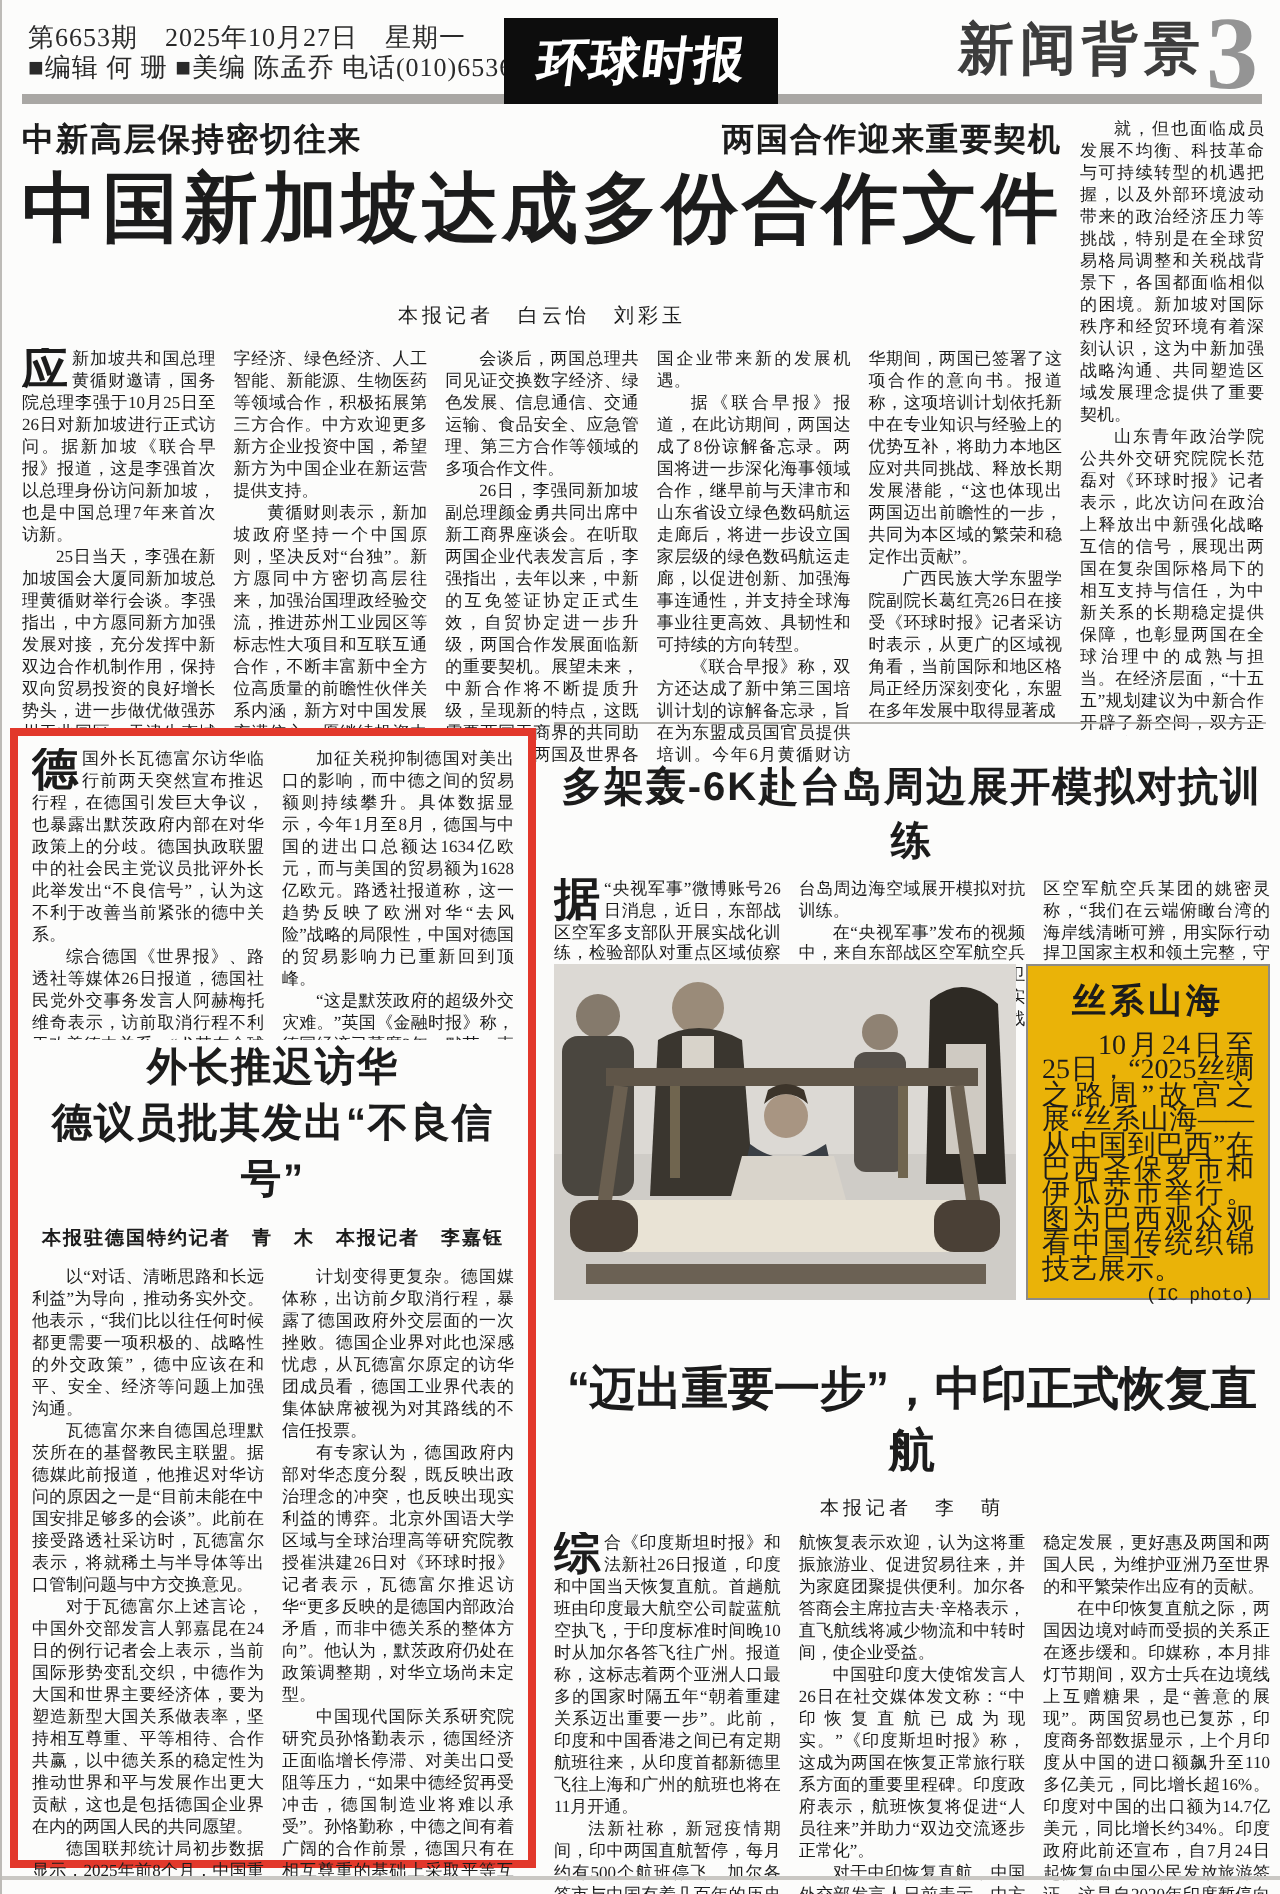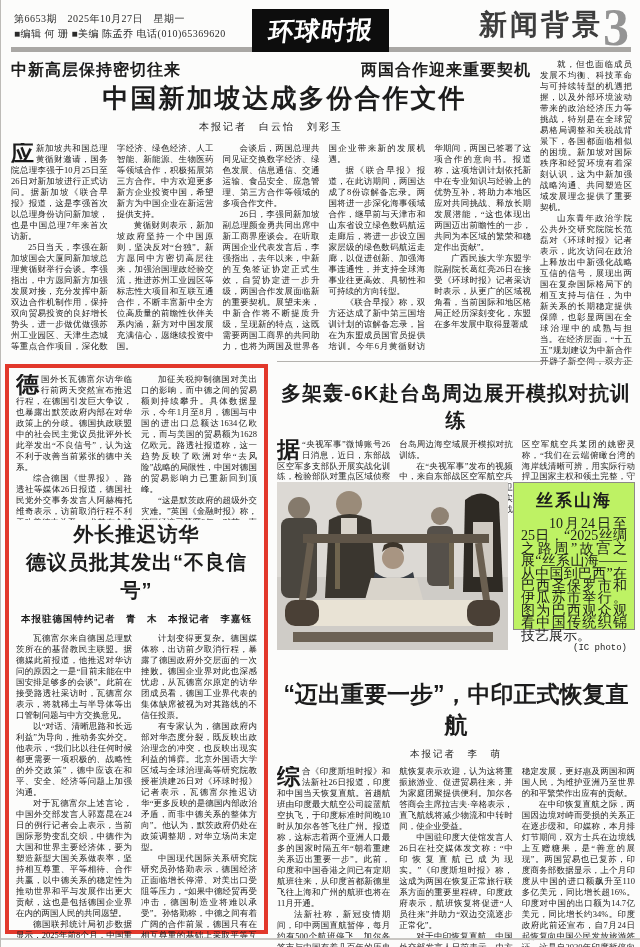--- a/index.html
+++ b/index.html
@@ -10,7 +10,7 @@
     border-left:1px solid #bdbbb7; border-right:1px solid #bdbbb7;
   }
   
-  .hdr-left { position:absolute; top:11px; left:13px; font-size:10px; line-height:15px; color:#2a2a2a; letter-spacing:.5px; }
+  .hdr-left { position:absolute; top:11px; left:13px; font-size:13px; line-height:15px; color:#2a2a2a; letter-spacing:.5px; }
   .masthead {
     position:absolute; top:9px; left:251px; width:137px; height:43px; background:#0d0d0d;
     display:flex; align-items:center; justify-content:center; z-index:3;

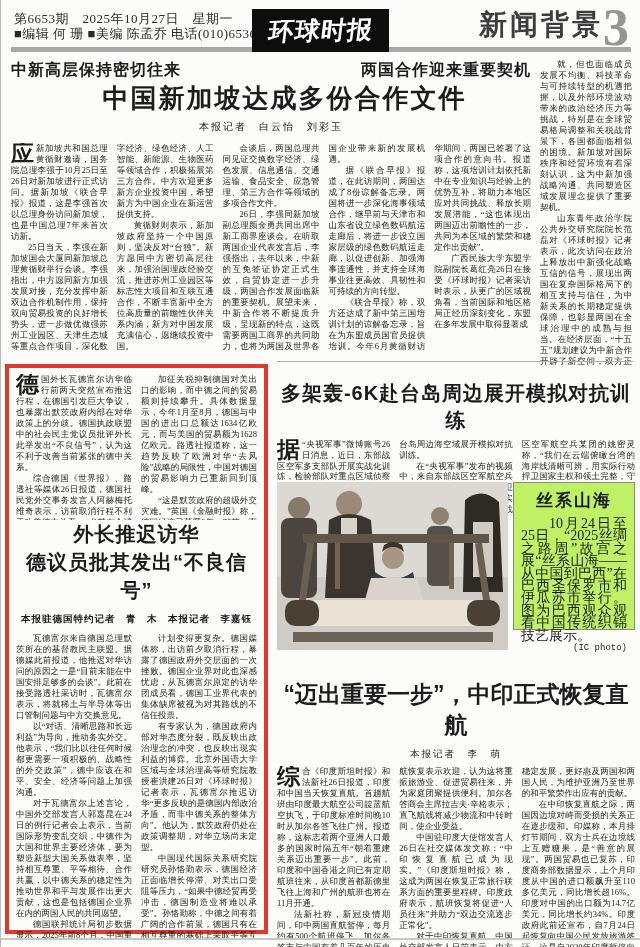--- a/index.html
+++ b/index.html
@@ -36,7 +36,7 @@
   
   .main { position:absolute; top:57px; left:10px; width:520px; height:312px; }
   .kicker { display:flex; justify-content:space-between; gap:42px; font-family:"Liberation Sans", sans-serif; font-weight:bold; font-size:16px; letter-spacing:1px; margin-top:3px; }
-  .headline { text-align:center; font-family:"Liberation Sans", sans-serif; font-weight:900; font-size:26px; line-height:1.12; letter-spacing:2px; white-space:nowrap; margin-top:3px;margin-left:27px; }
+  .headline { text-align:center; font-family:"Liberation Sans", sans-serif; font-weight:900; font-size:38px; line-height:1.12; letter-spacing:2px; white-space:nowrap; margin-top:3px; }
   .byline { text-align:center; font-size:10px; letter-spacing:2px; margin-top:7px; }
   .main-body { margin-top:9px; height:220px; column-count:5; column-gap:9px; }
   .right-col { position:absolute; top:59px; left:539px; width:92px; height:309px; }

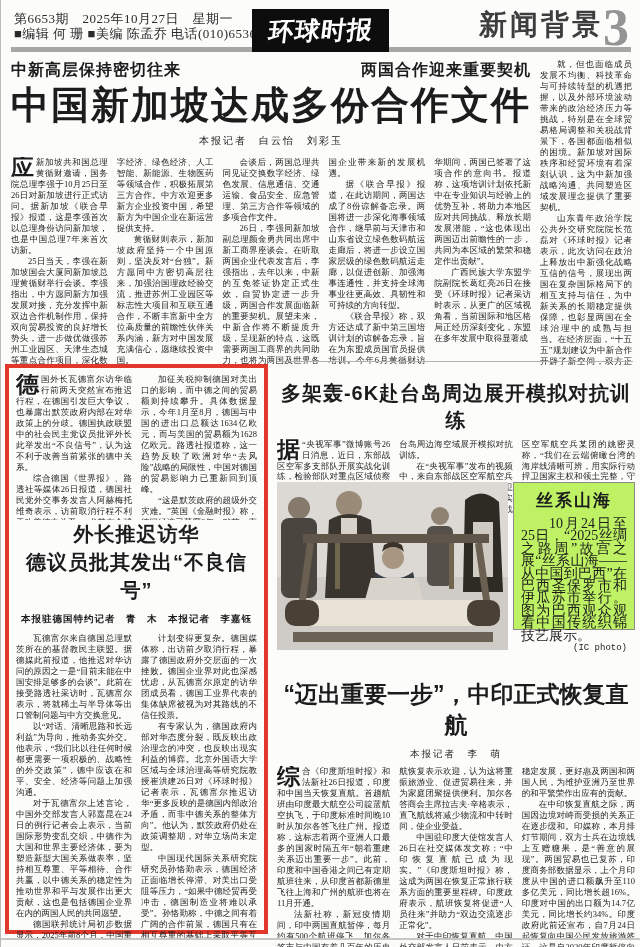--- a/index.html
+++ b/index.html
@@ -37,7 +37,7 @@
   .main { position:absolute; top:57px; left:10px; width:520px; height:312px; }
   .kicker { display:flex; justify-content:space-between; gap:42px; font-family:"Liberation Sans", sans-serif; font-weight:bold; font-size:16px; letter-spacing:1px; margin-top:3px; }
   .headline { text-align:center; font-family:"Liberation Sans", sans-serif; font-weight:900; font-size:38px; line-height:1.12; letter-spacing:2px; white-space:nowrap; margin-top:3px; }
-  .byline { text-align:center; font-size:10px; letter-spacing:2px; margin-top:7px; }
+  .byline { text-align:center; font-size:10px; letter-spacing:2px; margin-top:24px; }
   .main-body { margin-top:9px; height:220px; column-count:5; column-gap:9px; }
   .right-col { position:absolute; top:59px; left:539px; width:92px; height:309px; }
 

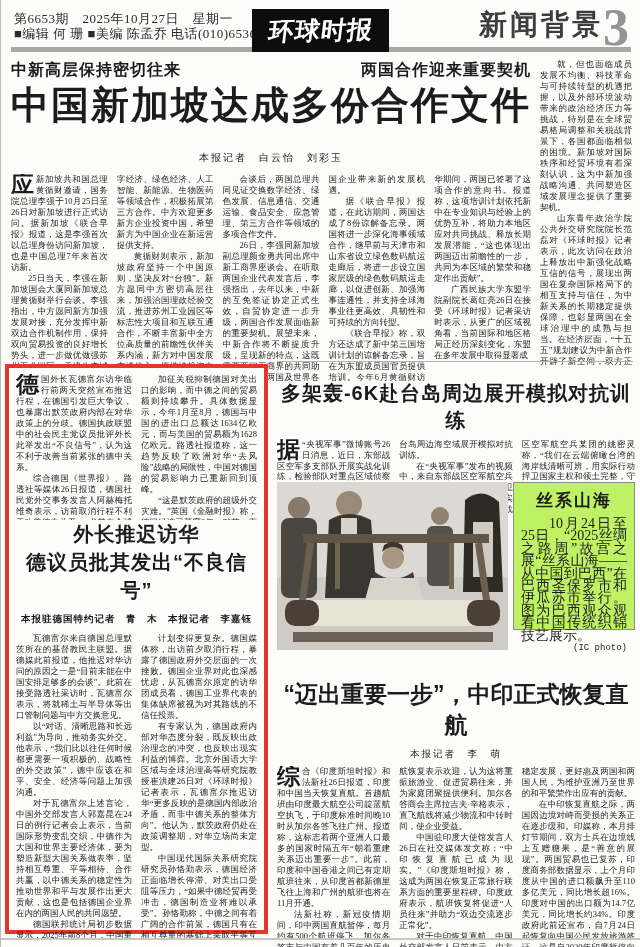--- a/index.html
+++ b/index.html
@@ -61,7 +61,7 @@
 
   .photo { position:absolute; top:482px; left:276px; width:231px; height:168px; background:#b9b7b3; }
   .photo svg { display:block; }
-  .silk { position:absolute; top:482px; left:512px; width:122px; height:148px; box-sizing:border-box; border:1px solid #8d8b87; padding:5px 7px; background:#bef264; }
+  .silk { position:absolute; top:482px; left:512px; width:122px; height:168px; box-sizing:border-box; border:1px solid #8d8b87; padding:5px 7px; background:#eab308; }
   .silk-title { text-align:center; font-family:"Liberation Sans", sans-serif; font-weight:900; font-size:17px; letter-spacing:2px; margin:1px 0 6px; }
   .silk-text { font-size:14px; line-height:12.4px; text-align:justify; text-indent:2em; }
   .silk-credit { text-align:right; font-size:9px; font-family:"Liberation Mono", monospace; margin-top:1px; }

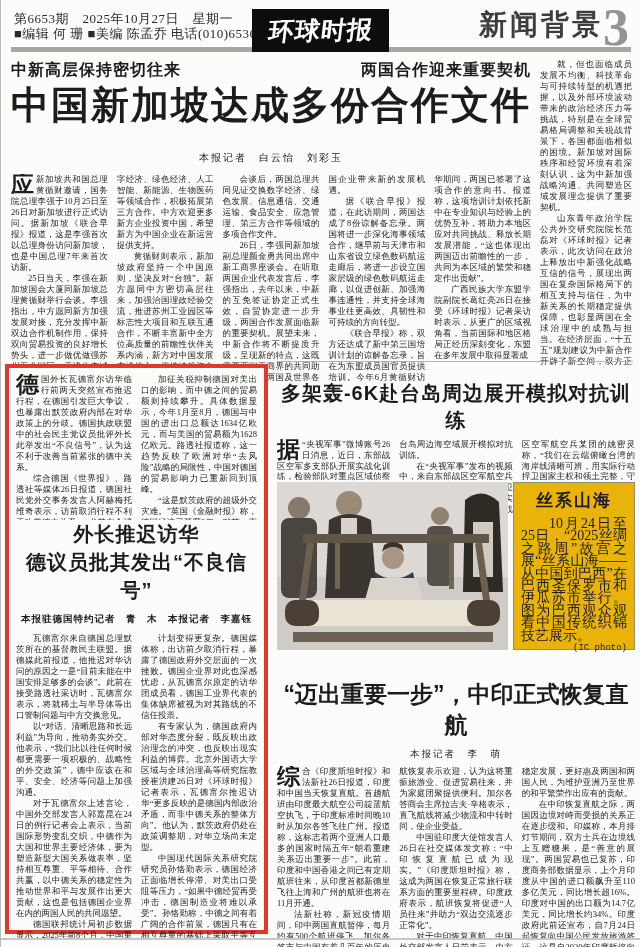--- a/index.html
+++ b/index.html
@@ -137,8 +137,8 @@
     <div class="gbyline">本报驻德国特约记者　青　木　本报记者　李嘉钰</div>
     <div class="gbox-bottom">
       <div class="gcol bodytext">
+          <p class="para">以“对话、清晰思路和长远利益”为导向，推动务实外交。他表示，“我们比以往任何时候都更需要一项积极的、战略性的外交政策”，德中应该在和平、安全、经济等问题上加强沟通。</p>
           <p class="para">瓦德富尔来自德国总理默茨所在的基督教民主联盟。据德媒此前报道，他推迟对华访问的原因之一是“目前未能在中国安排足够多的会谈”。此前在接受路透社采访时，瓦德富尔表示，将就稀土与半导体等出口管制问题与中方交换意见。</p>
-          <p class="para">以“对话、清晰思路和长远利益”为导向，推动务实外交。他表示，“我们比以往任何时候都更需要一项积极的、战略性的外交政策”，德中应该在和平、安全、经济等问题上加强沟通。</p>
           <p class="para">对于瓦德富尔上述言论，中国外交部发言人郭嘉昆在24日的例行记者会上表示，当前国际形势变乱交织，中德作为大国和世界主要经济体，要为塑造新型大国关系做表率，坚持相互尊重、平等相待、合作共赢，以中德关系的稳定性为推动世界和平与发展作出更大贡献，这也是包括德国企业界在内的两国人民的共同愿望。</p>
           <p class="para">德国联邦统计局初步数据显示，2025年前8个月，中国重新超越美国，成为德国最大贸易伙伴。这一变化主要受美国</p>
         </div>

